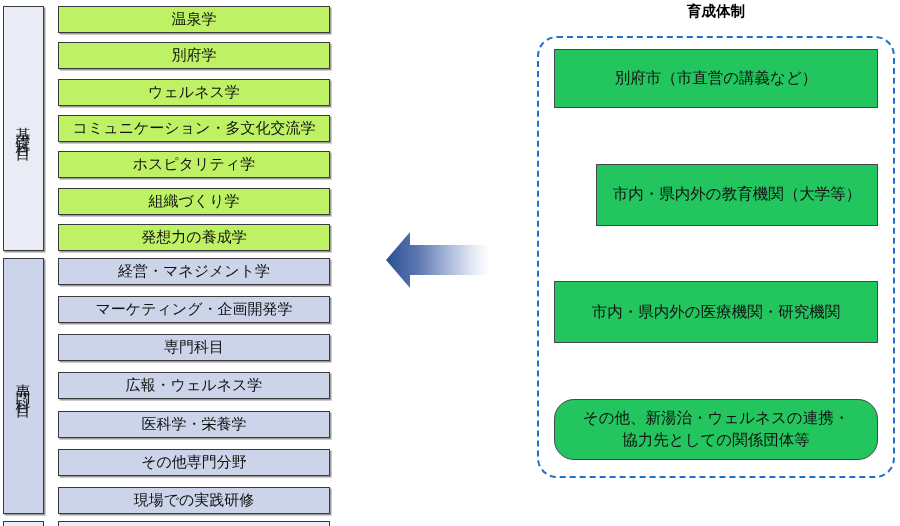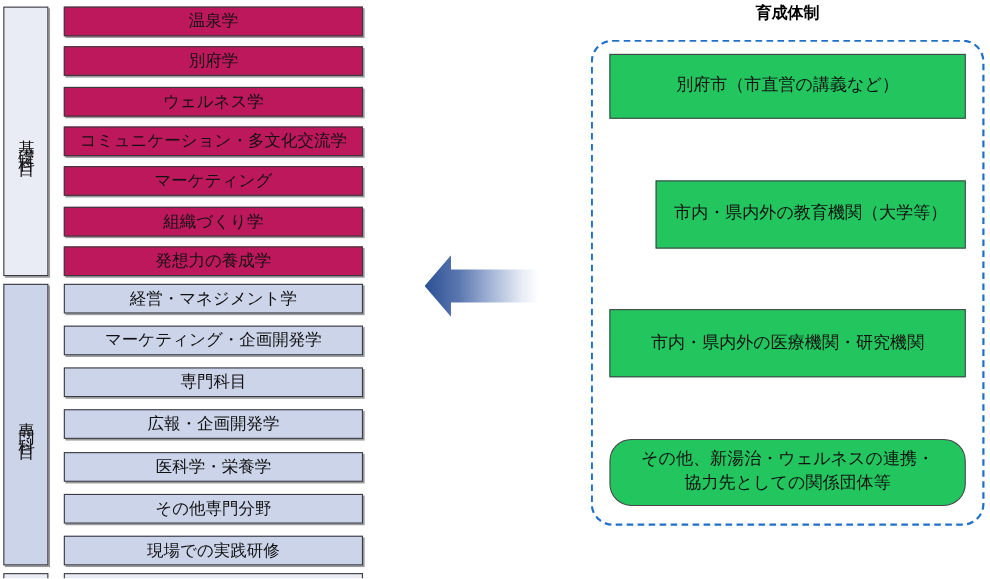--- a/index.html
+++ b/index.html
@@ -58,7 +58,7 @@
     white-space: nowrap;
     overflow: hidden;
   }
-  .subject-stack.basic .subject-box { background: #be185d; }
+  .subject-stack.basic .subject-box { background: #bef264; }
   .subject-stack.spec  .subject-box { background: #ccd4ea; }
 
   

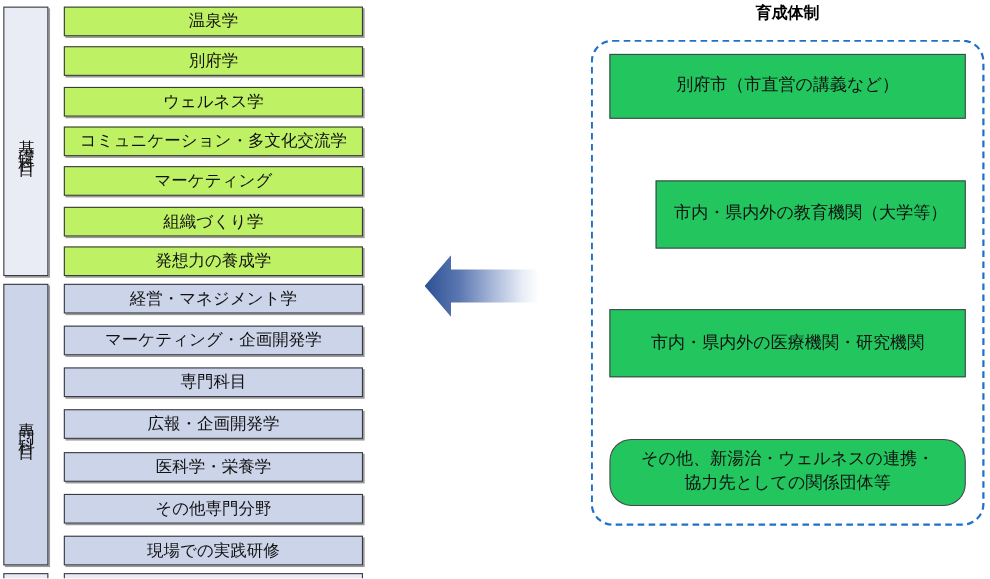--- a/index.html
+++ b/index.html
@@ -136,7 +136,7 @@
     <div class="subject-box">別府学</div>
     <div class="subject-box">ウェルネス学</div>
     <div class="subject-box">コミュニケーション・多文化交流学</div>
-    <div class="subject-box">マーケティング</div>
+    <div class="subject-box">ホスピタリティ学</div>
     <div class="subject-box">組織づくり学</div>
     <div class="subject-box">発想力の養成学</div>
   </div>

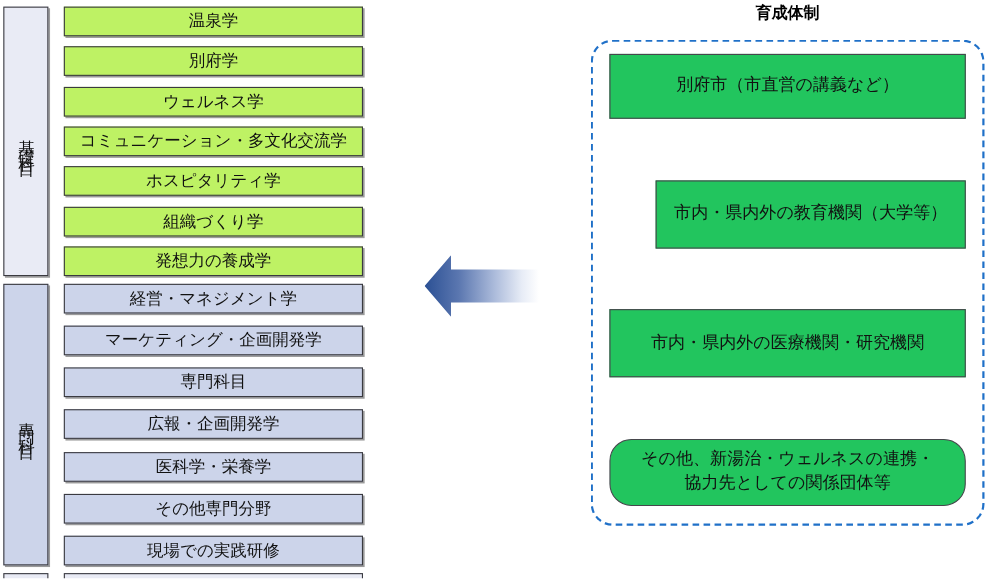--- a/index.html
+++ b/index.html
@@ -148,7 +148,7 @@
     <div class="subject-box">経営・マネジメント学</div>
     <div class="subject-box">マーケティング・企画開発学</div>
     <div class="subject-box">専門科目</div>
-    <div class="subject-box">広報・企画開発学</div>
+    <div class="subject-box">広報・ウェルネス学</div>
     <div class="subject-box">医科学・栄養学</div>
     <div class="subject-box">その他専門分野</div>
     <div class="subject-box">現場での実践研修</div>

